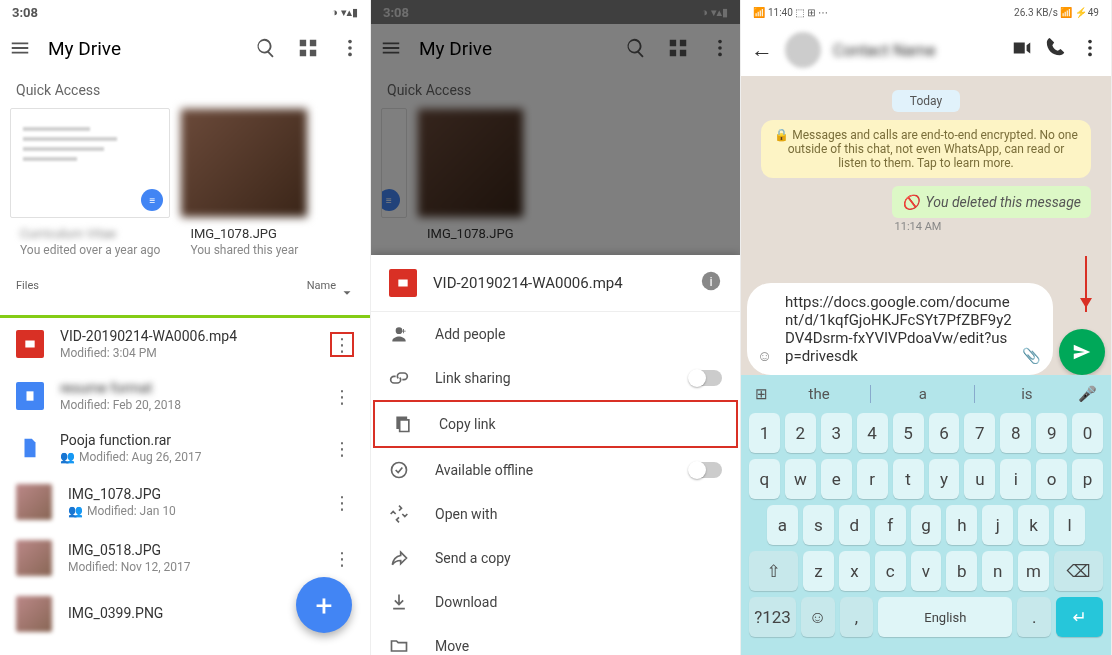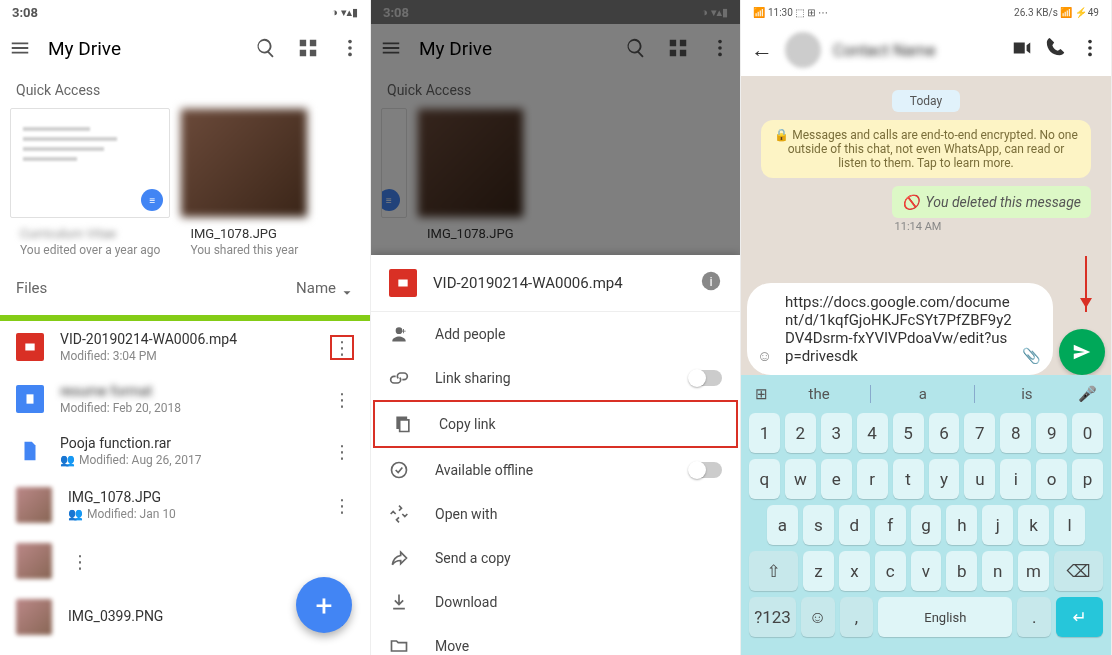--- a/index.html
+++ b/index.html
@@ -333,7 +333,7 @@
 <div class="phone p3">
   <div class="wa-bg">
     <div class="status" style="background:#fff">
-      <span>📶 <span>11:30</span> ⬚ ⊞ ⋯</span>
+      <span>📶 <span>11:40</span> ⬚ ⊞ ⋯</span>
       <span><span>26.3 KB/s</span> 📶 ⚡<span>49</span></span>
     </div>
     <div class="wa-top">

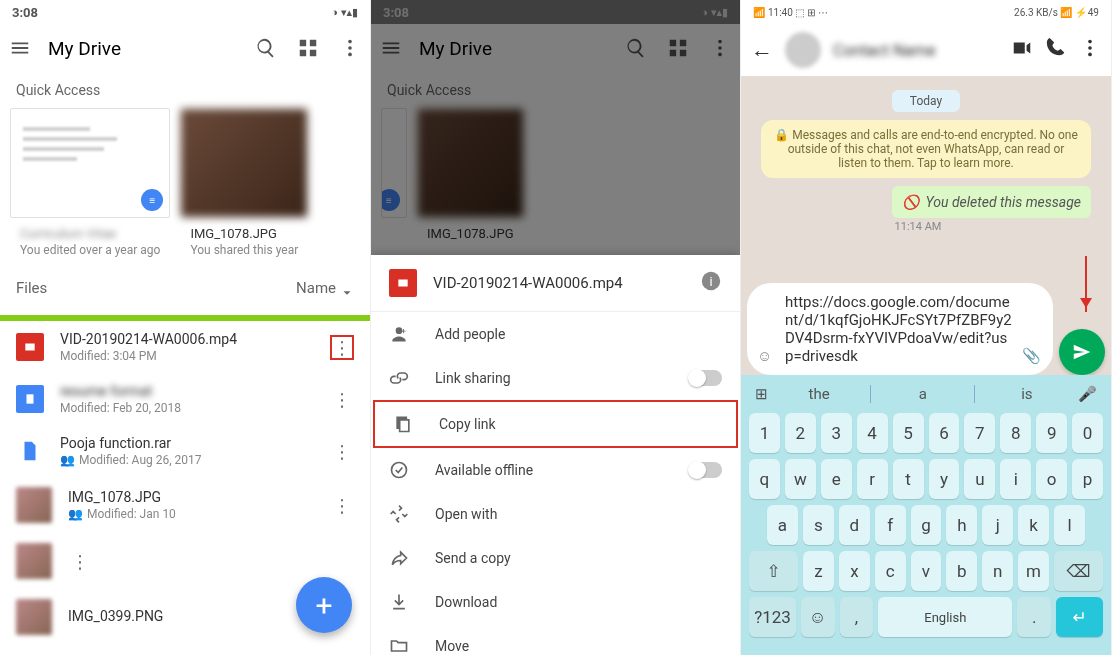--- a/index.html
+++ b/index.html
@@ -31,7 +31,7 @@
 .cl-title{font-size:13px;color:#333;margin-bottom:2px;filter:blur(0)}
 .cl-sub{font-size:12px;color:#888}
 .blur{filter:blur(3px);color:#888}
-.filehdr{display:flex;padding:14px 16px;font-size:15px;color:#666;border-bottom:6px solid #84cc16}
+.filehdr{display:flex;padding:14px 16px;font-size:11px;color:#666;border-bottom:3px solid #84cc16}
 .filehdr .r{margin-left:auto;display:flex;gap:4px}
 .row{display:flex;align-items:center;padding:10px 16px;gap:16px}
 .fico{width:28px;height:28px;display:flex;align-items:center;justify-content:center;border-radius:2px}

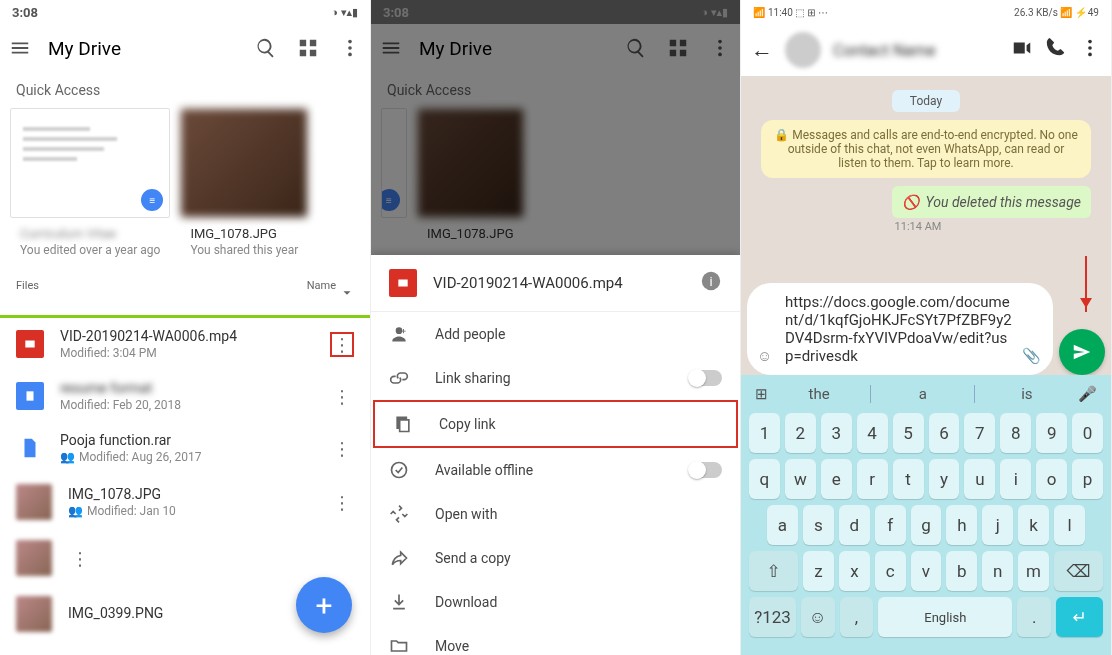--- a/index.html
+++ b/index.html
@@ -198,6 +198,10 @@
       </div>
       <div class="row">
         <div class="fico img"></div>
+        <div class="fmeta">
+          <div class="fname">IMG_0518.JPG</div>
+          <div class="fsub"> Modified: Nov 12, 2017</div>
+        </div>
         <div class="more ">⋮</div>
       </div>
       <div class="row">

